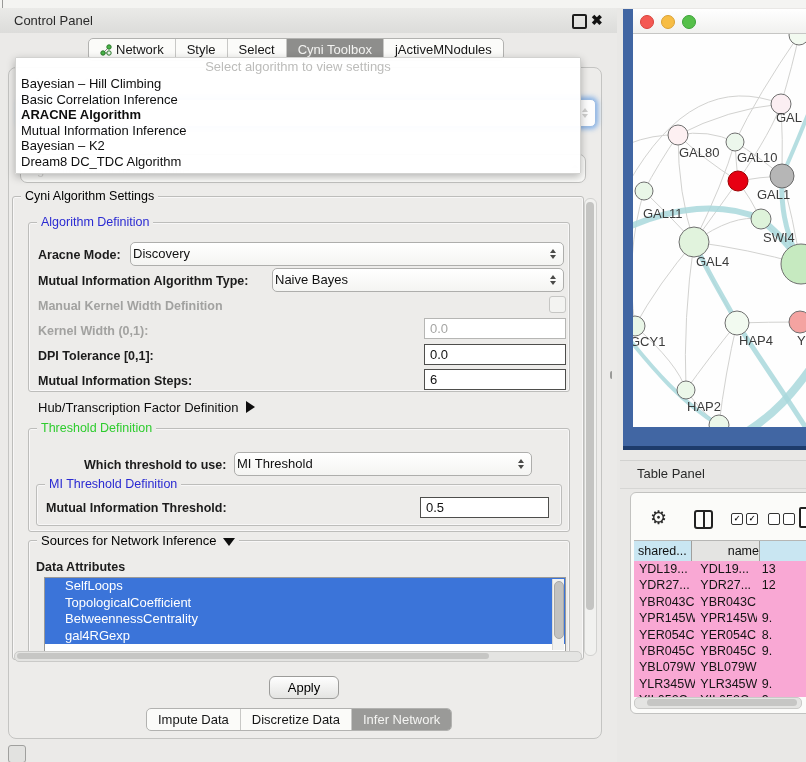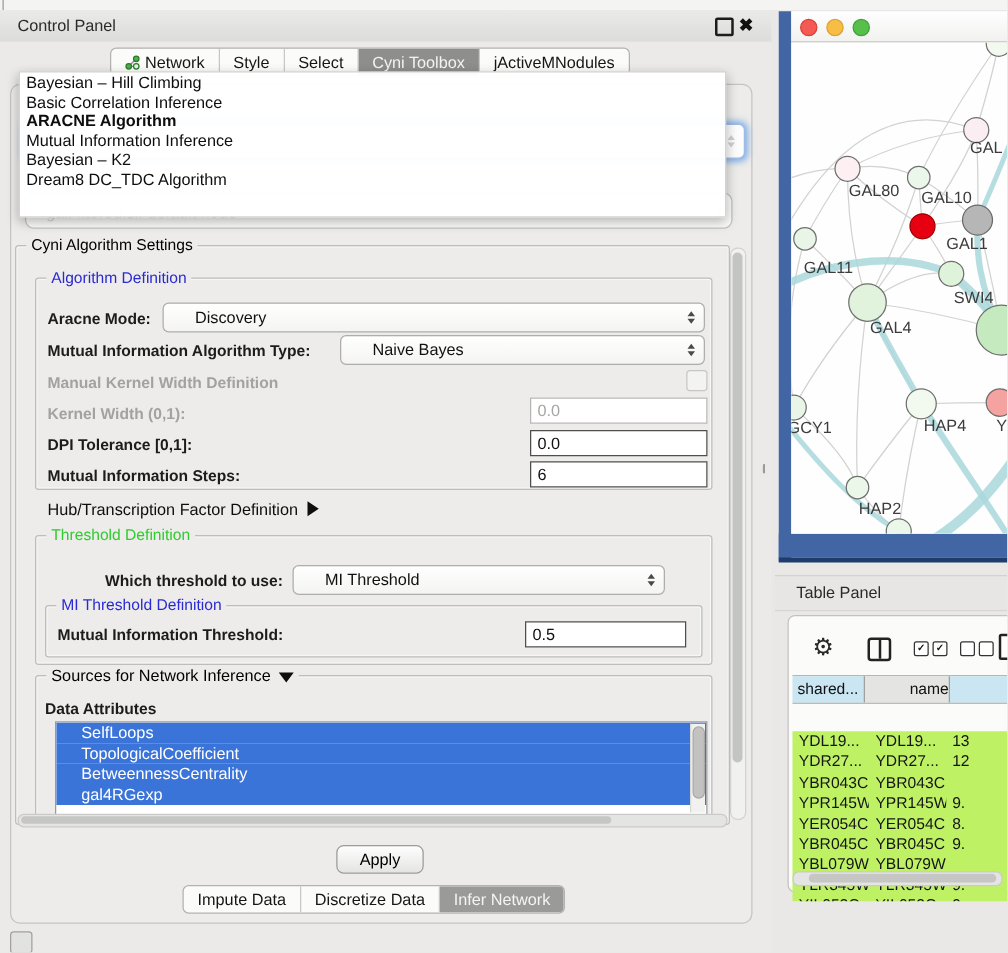--- a/index.html
+++ b/index.html
@@ -179,6 +179,7 @@
   </div>
 
   <div class="abs" id="algo-dropdown">
+    <div id="algo-hint">Select algorithm to view settings</div>
     <div id="algo-items">
         <div class="algo-item">Bayesian – Hill Climbing</div>
         <div class="algo-item">Basic Correlation Inference</div>

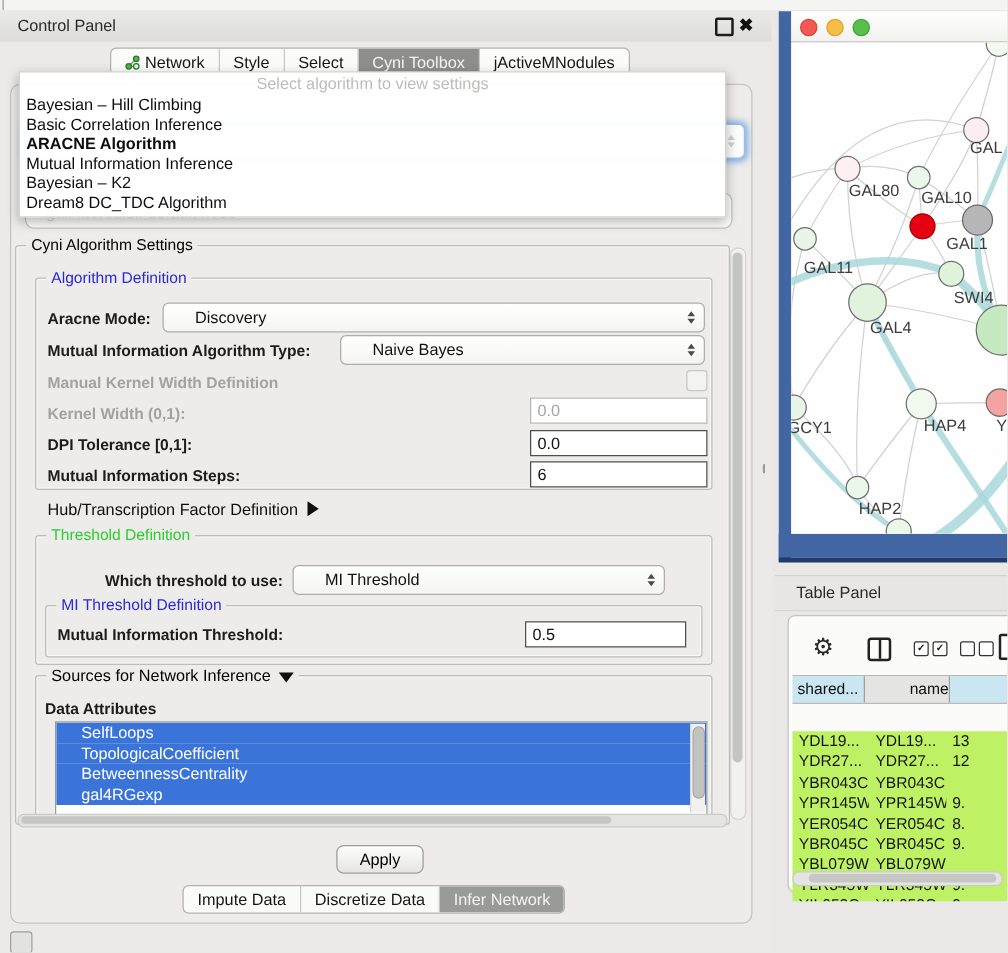--- a/index.html
+++ b/index.html
@@ -53,7 +53,7 @@
   .lbl{position:absolute;font-size:12.5px;font-weight:bold;color:#1c1c1c;white-space:nowrap;}
   .lbl.dis{color:#a2a2a0;}
   .combo{position:absolute;background:linear-gradient(#ffffff,#f4f4f2);border:1px solid #aeaeac;border-radius:5px;
-         font-size:13px;color:#111;box-sizing:border-box;padding-left:25px;cursor:pointer;}
+         font-size:13px;color:#111;box-sizing:border-box;padding-left:2px;cursor:pointer;}
   .combo .val{line-height:22px;}
   .updown{position:absolute;right:7px;top:50%;transform:translateY(-50%);display:flex;flex-direction:column;gap:2px;}
   .updown i{display:block;width:0;height:0;border-left:3.5px solid transparent;border-right:3.5px solid transparent;}

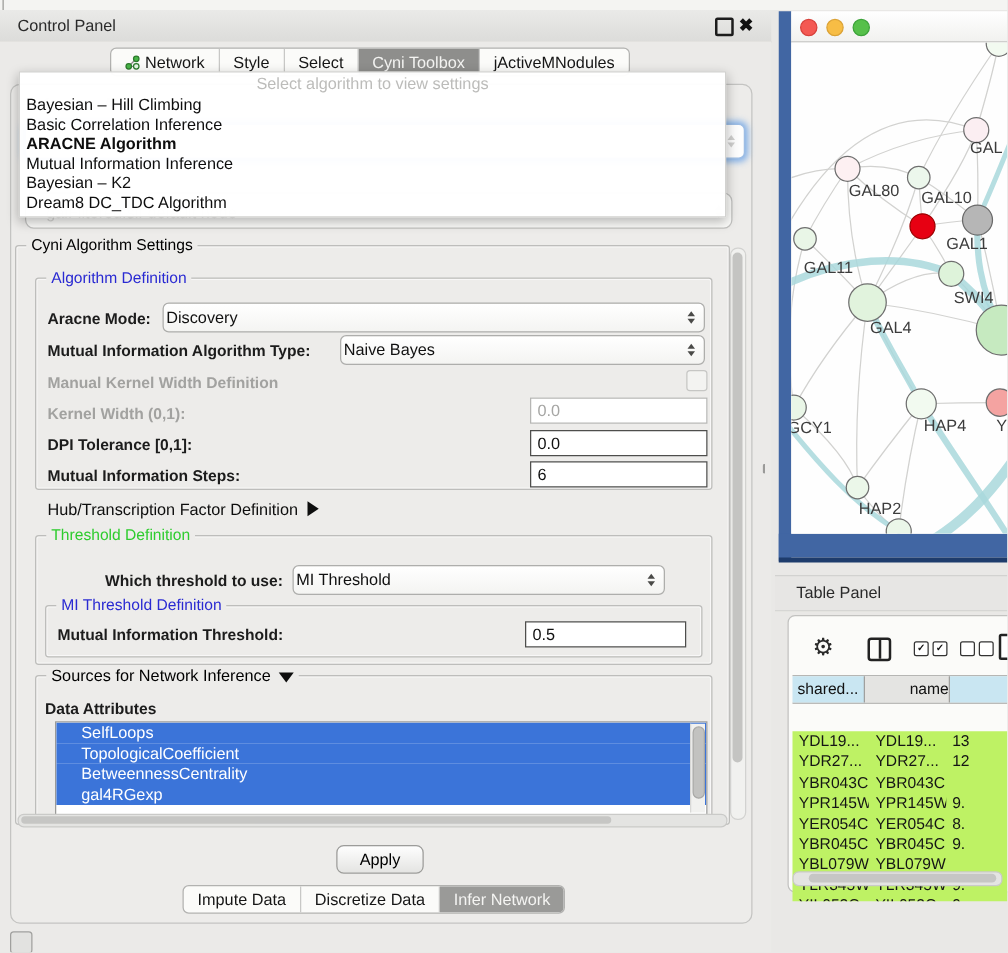--- a/index.html
+++ b/index.html
@@ -118,7 +118,7 @@
                  border-top:1px solid #b6b6b4;}
   .th{font-size:12.5px;color:#111;text-align:center;line-height:21px;border-right:1px solid #a0a09e;
       box-sizing:border-box;cursor:pointer;}
-  #tp-rows{left:634px;top:561px;width:172px;height:136px;overflow:hidden;background:#bef264;margin-top:24px;}
+  #tp-rows{left:634px;top:561px;width:172px;height:136px;overflow:hidden;background:#f9a8d4;}
   .tr{display:flex;height:16.4px;line-height:16.4px;}
   .td{font-size:12.5px;color:#151515;box-sizing:border-box;padding-left:5px;overflow:hidden;white-space:nowrap;}
 </style>

